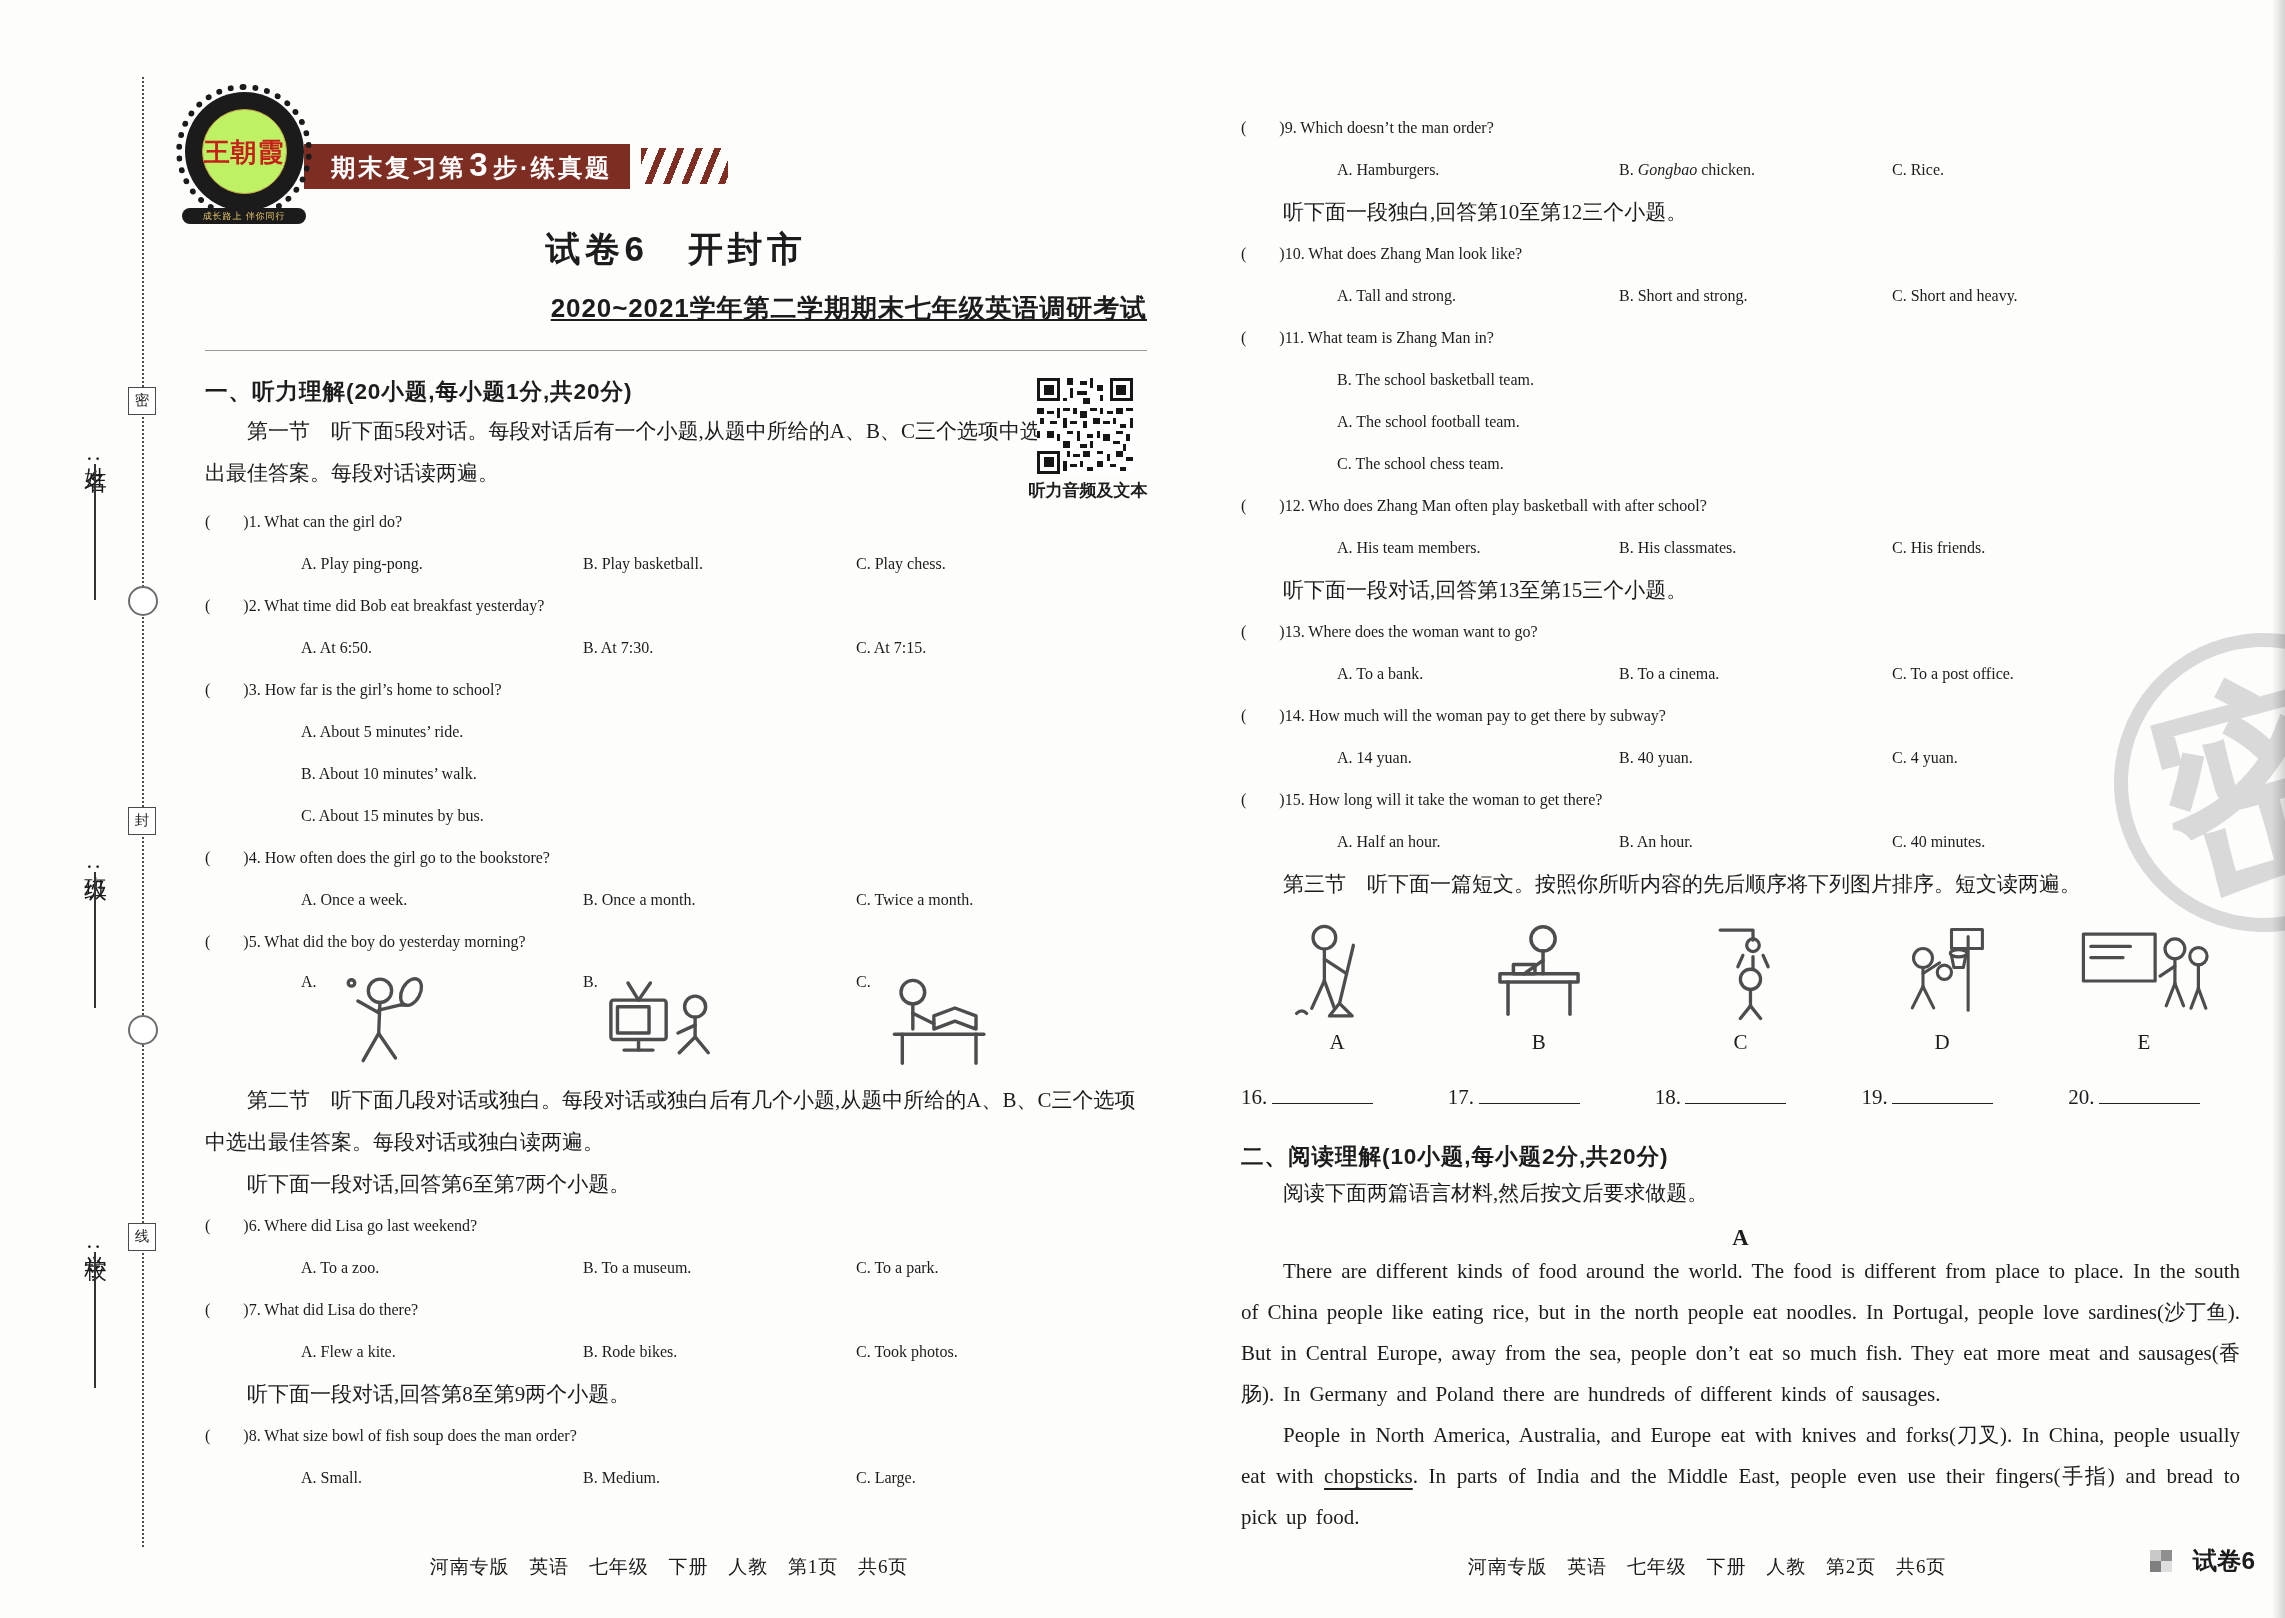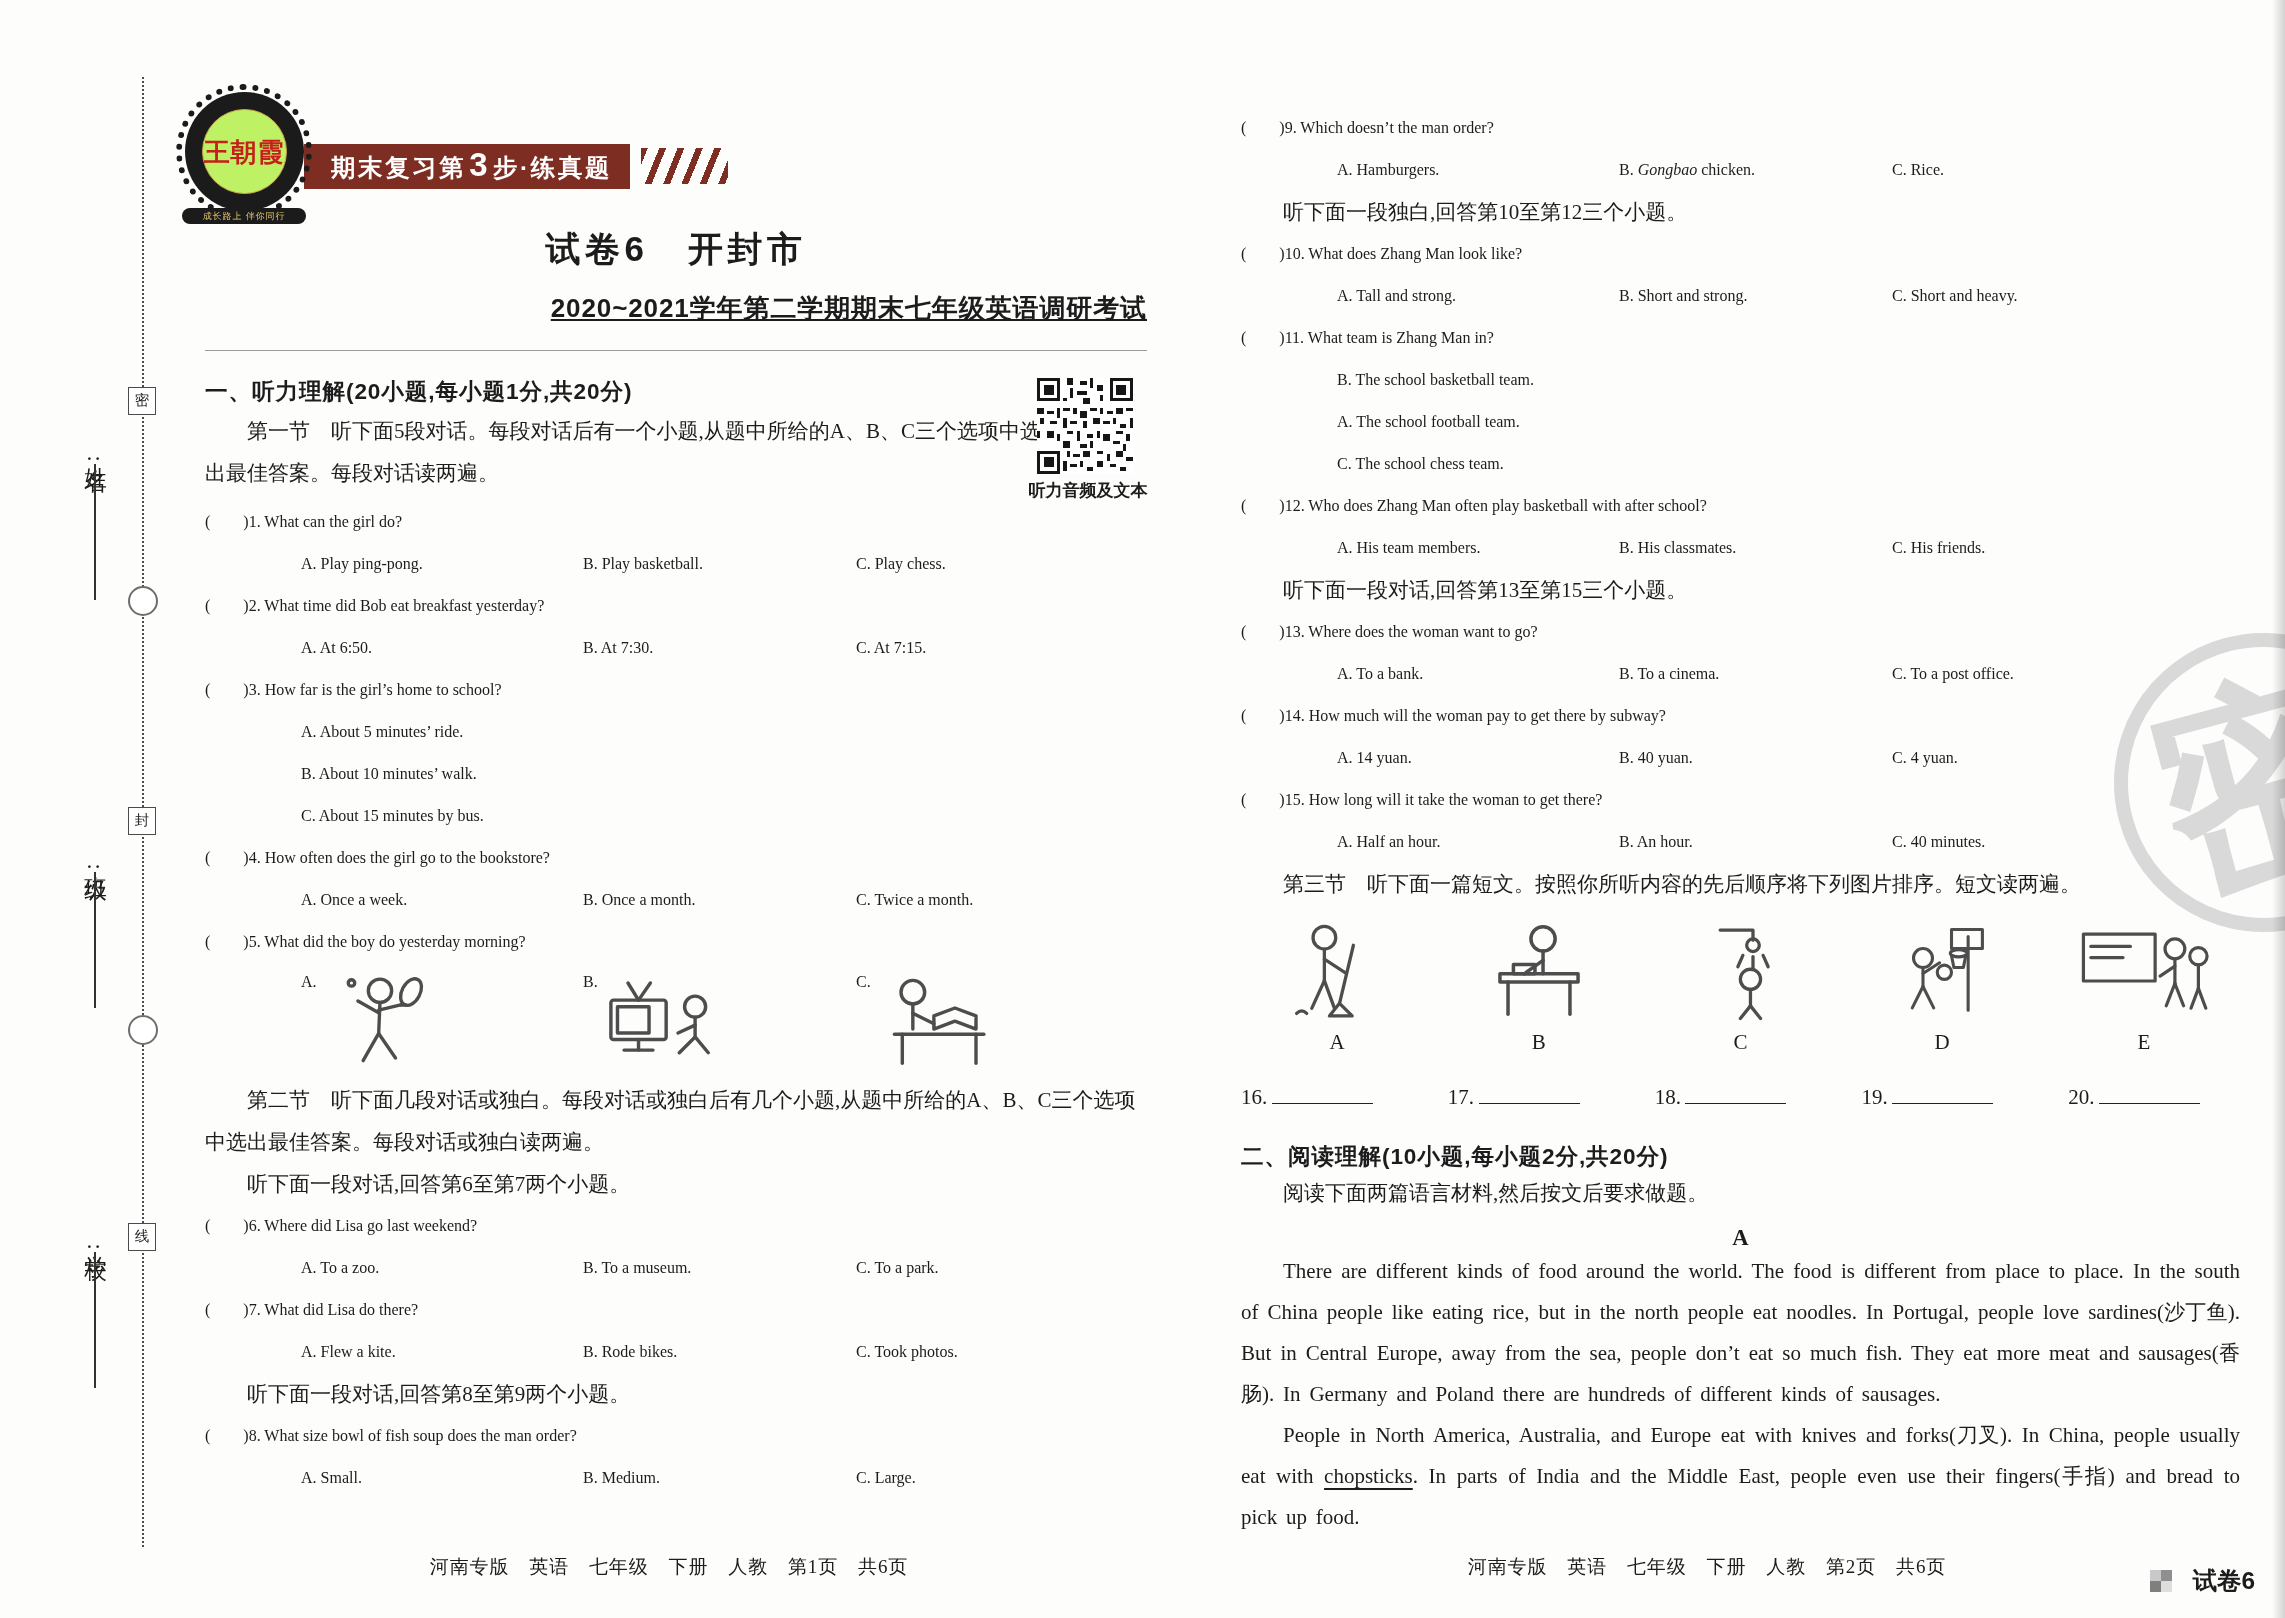--- a/index.html
+++ b/index.html
@@ -97,7 +97,7 @@
   .fL { left:198px; width:942px; text-align:center; }
   .fR { left:1241px; width:932px; text-align:center; }
   .badge { position:absolute; right:31px; top:1545px; display:flex; align-items:center; gap:21px;
-    font:bold 24.4px "Liberation Sans",sans-serif; z-index:2;margin-top:20px; }
+    font:bold 24.4px "Liberation Sans",sans-serif; z-index:2; }
   .badge .pix { width:22px; height:22px;
     background:conic-gradient(#8f8f8f 0 25%, #dedede 0 50%, #7f7f7f 0 75%, #c9c9c9 0); }
 

